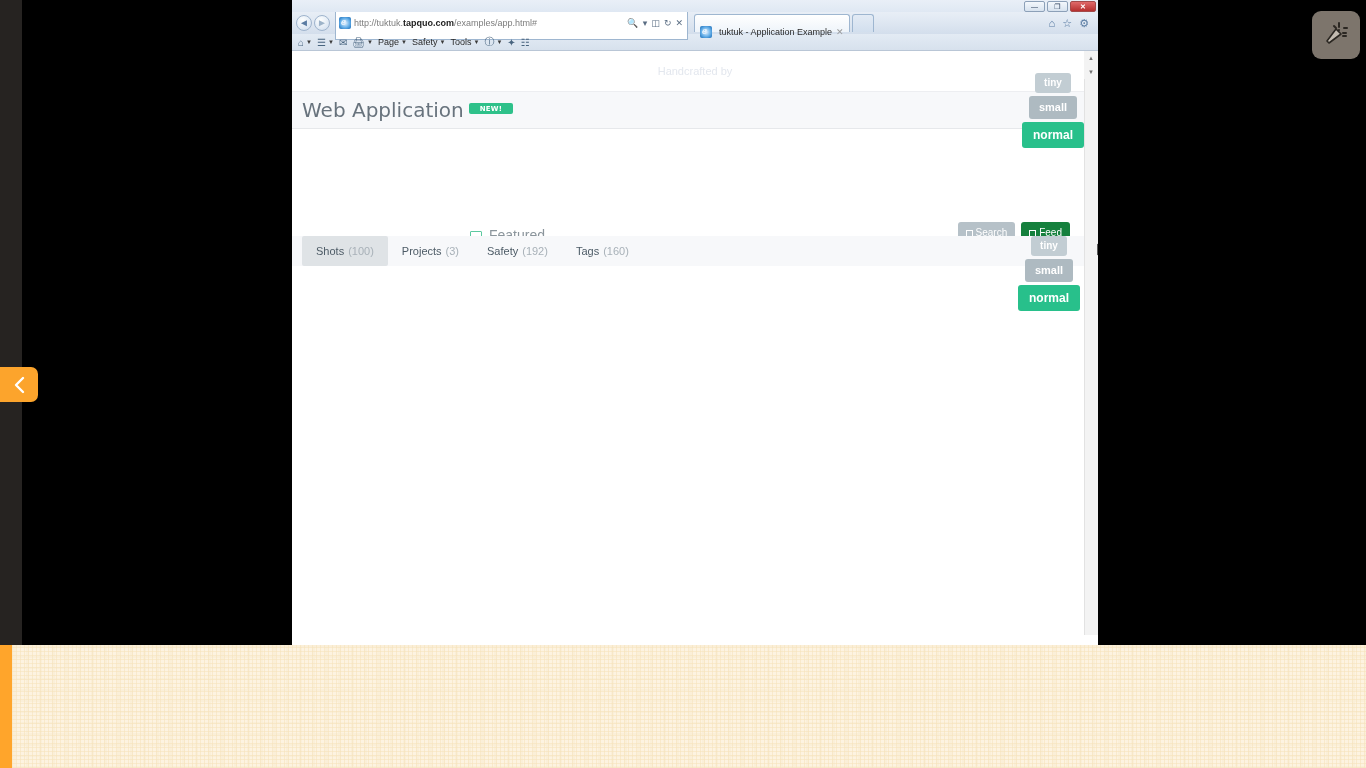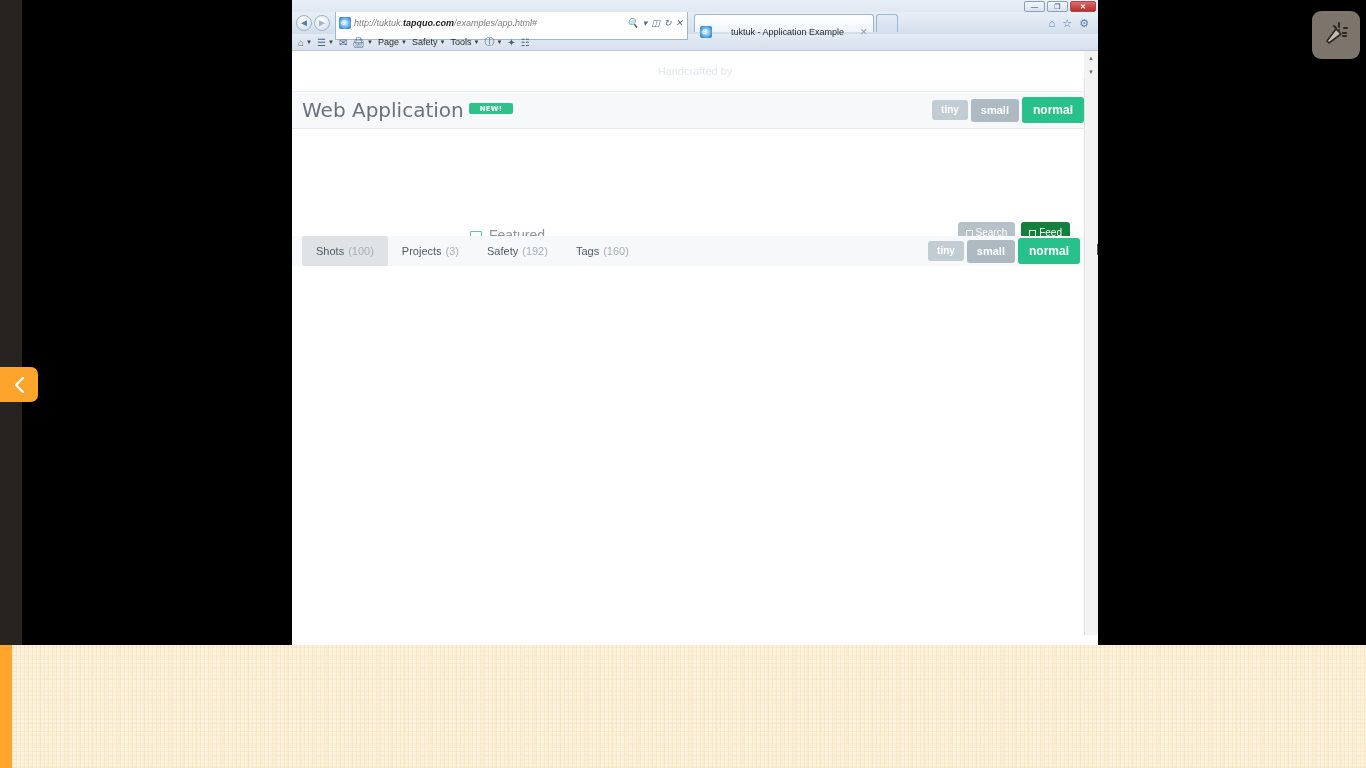--- a/index.html
+++ b/index.html
@@ -131,7 +131,6 @@
     display: flex; align-items: center;
     padding: 16px 2px;
     overflow: hidden;
-    font-style: italic;
   }
   .fav-ie {
     width: 12px; height: 12px; margin: 0 3px 0 1px;

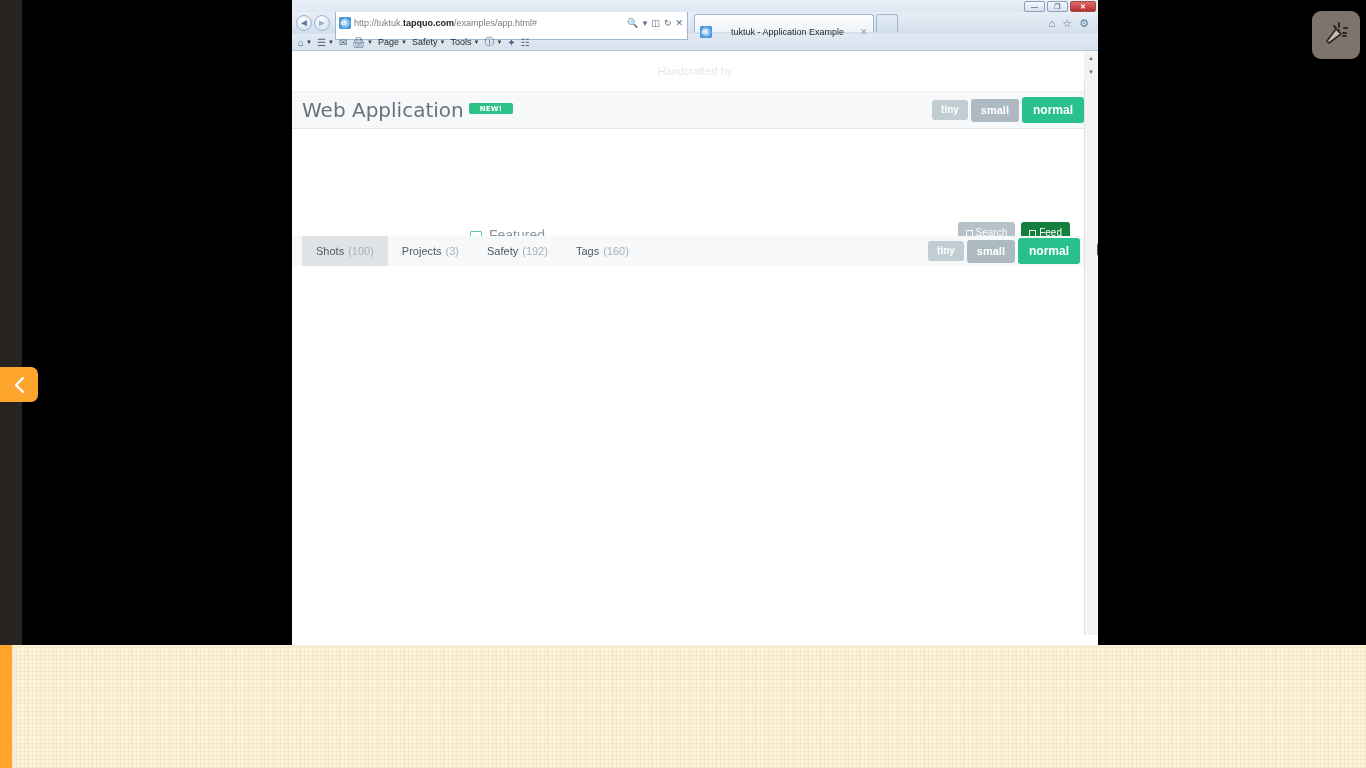--- a/index.html
+++ b/index.html
@@ -166,7 +166,7 @@
     background: linear-gradient(180deg,#ffffff 0%, #eef4fa 100%);
     display: flex; align-items: center;
     padding: 16px 5px 0 4px;
-    gap: 16px;
+    gap: 4px;
     font-size: 9px; color: #2b2b2b;
     white-space: nowrap;
     cursor: pointer;

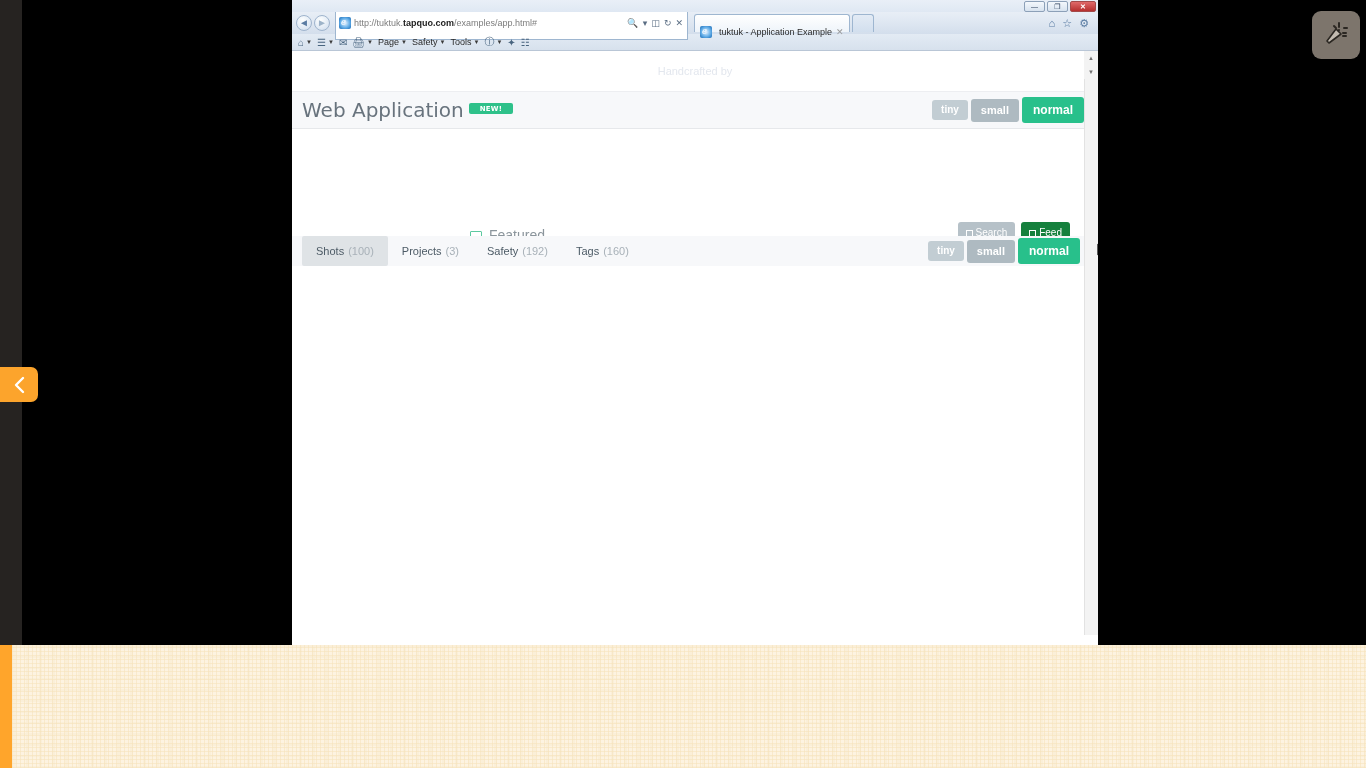--- a/index.html
+++ b/index.html
@@ -274,7 +274,7 @@
   }
   .btn-group {
     margin-left: auto;
-    display: flex; align-items: center; gap: 3px;
+    display: flex; align-items: center; gap: 3px; flex-direction: column;
   }
   .sz-btn {
     border: none;

